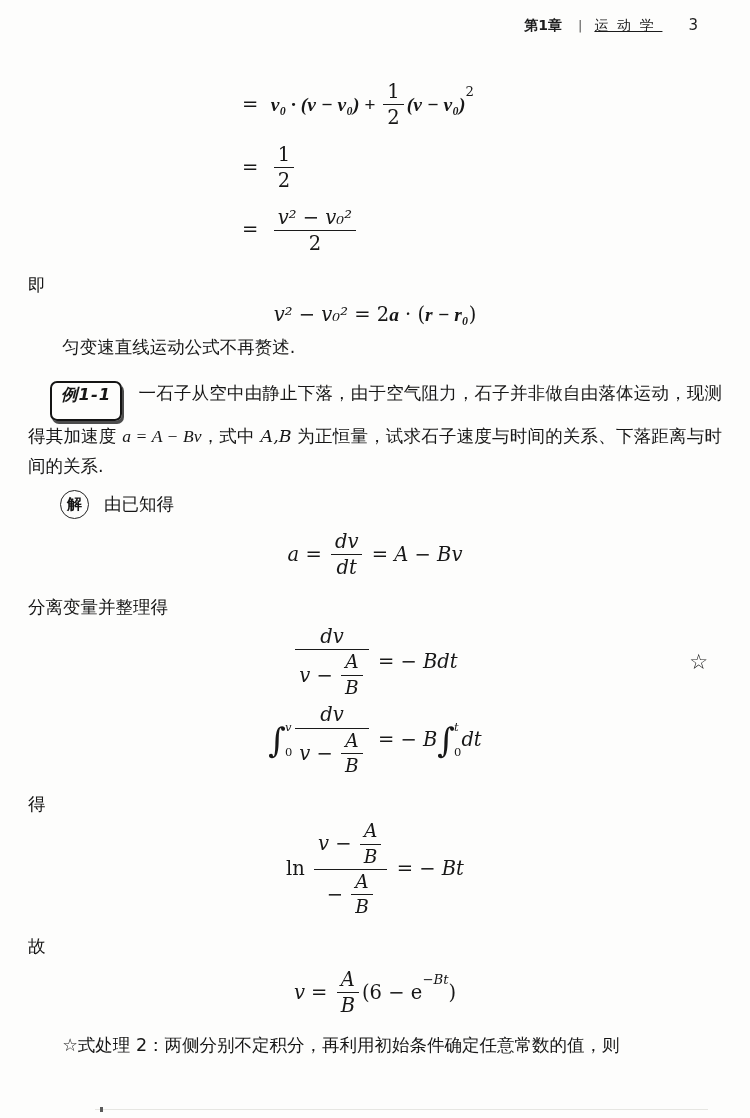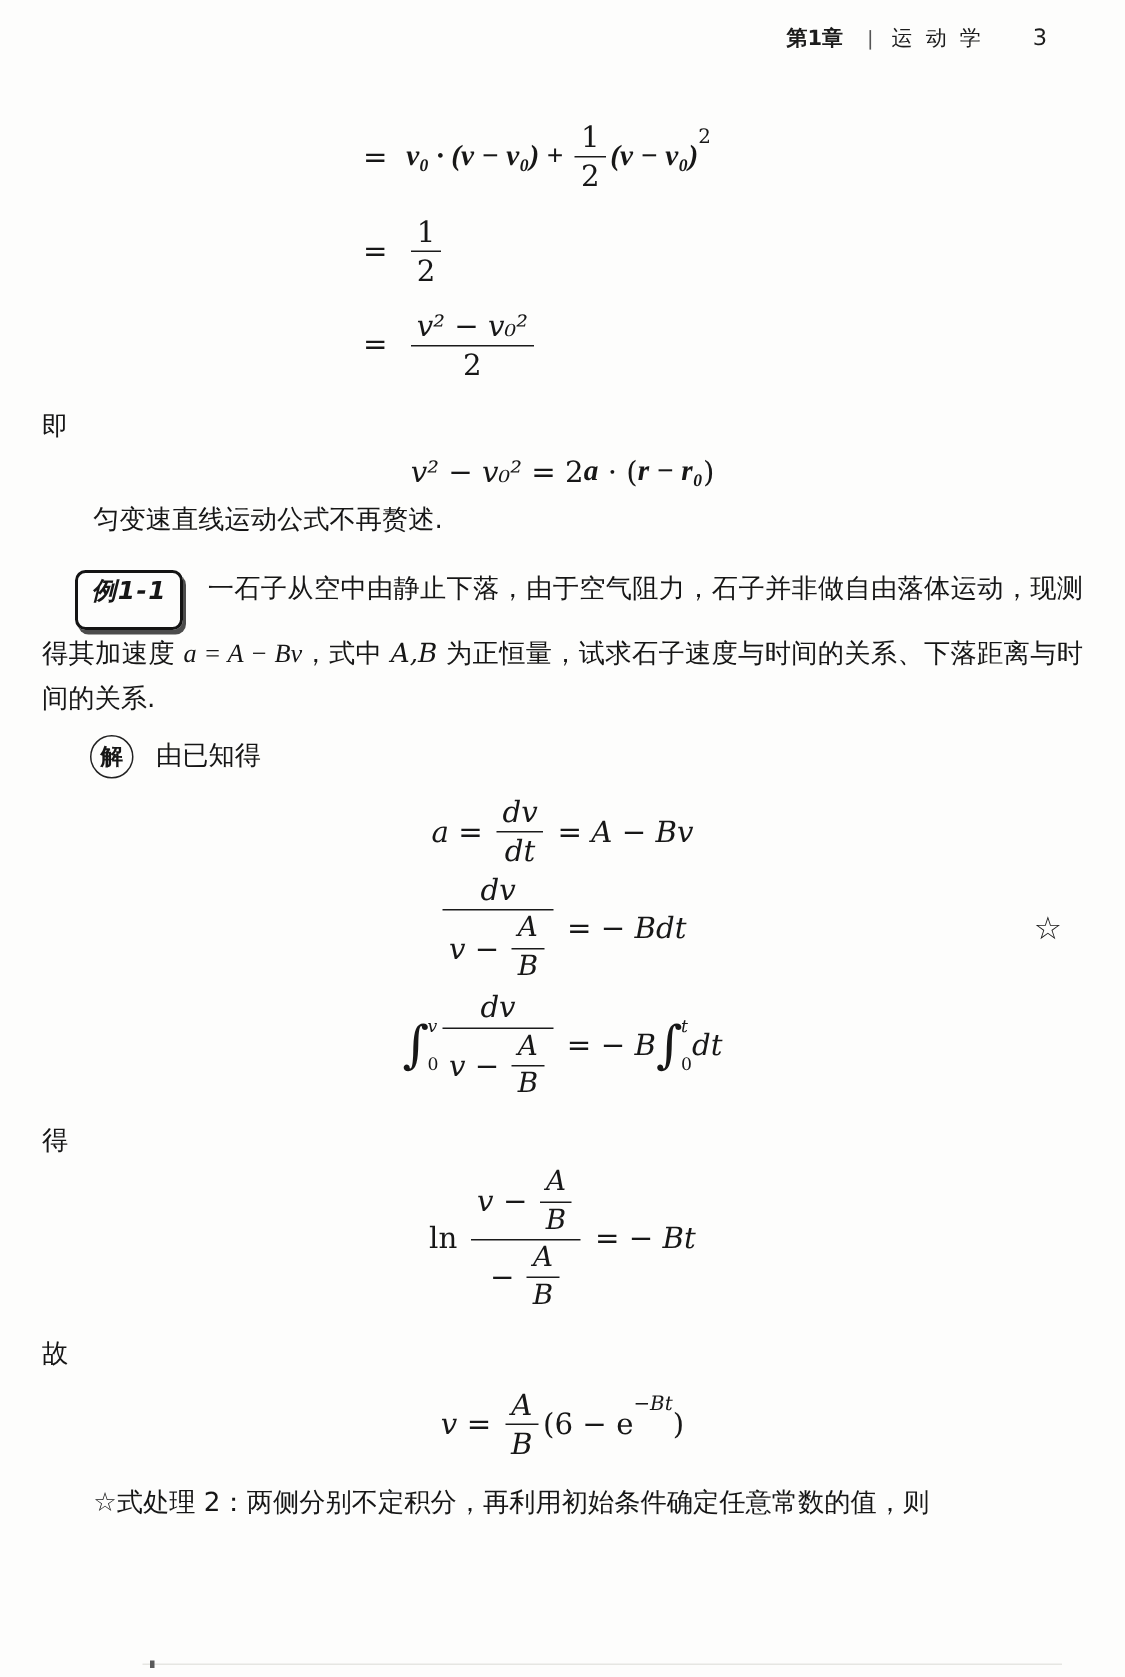--- a/index.html
+++ b/index.html
@@ -19,7 +19,7 @@
   }
   .header .ch { font-weight:700; }
   .header .sep { margin:0 12px 0 16px; color:#555; font-size:13px; }
-  .header .ttl { letter-spacing:0.62em; }
+  .header .ttl { letter-spacing:0.62em;text-decoration:underline; }
   .header .pg { margin-left:26px; font-size:15px; }
 
   

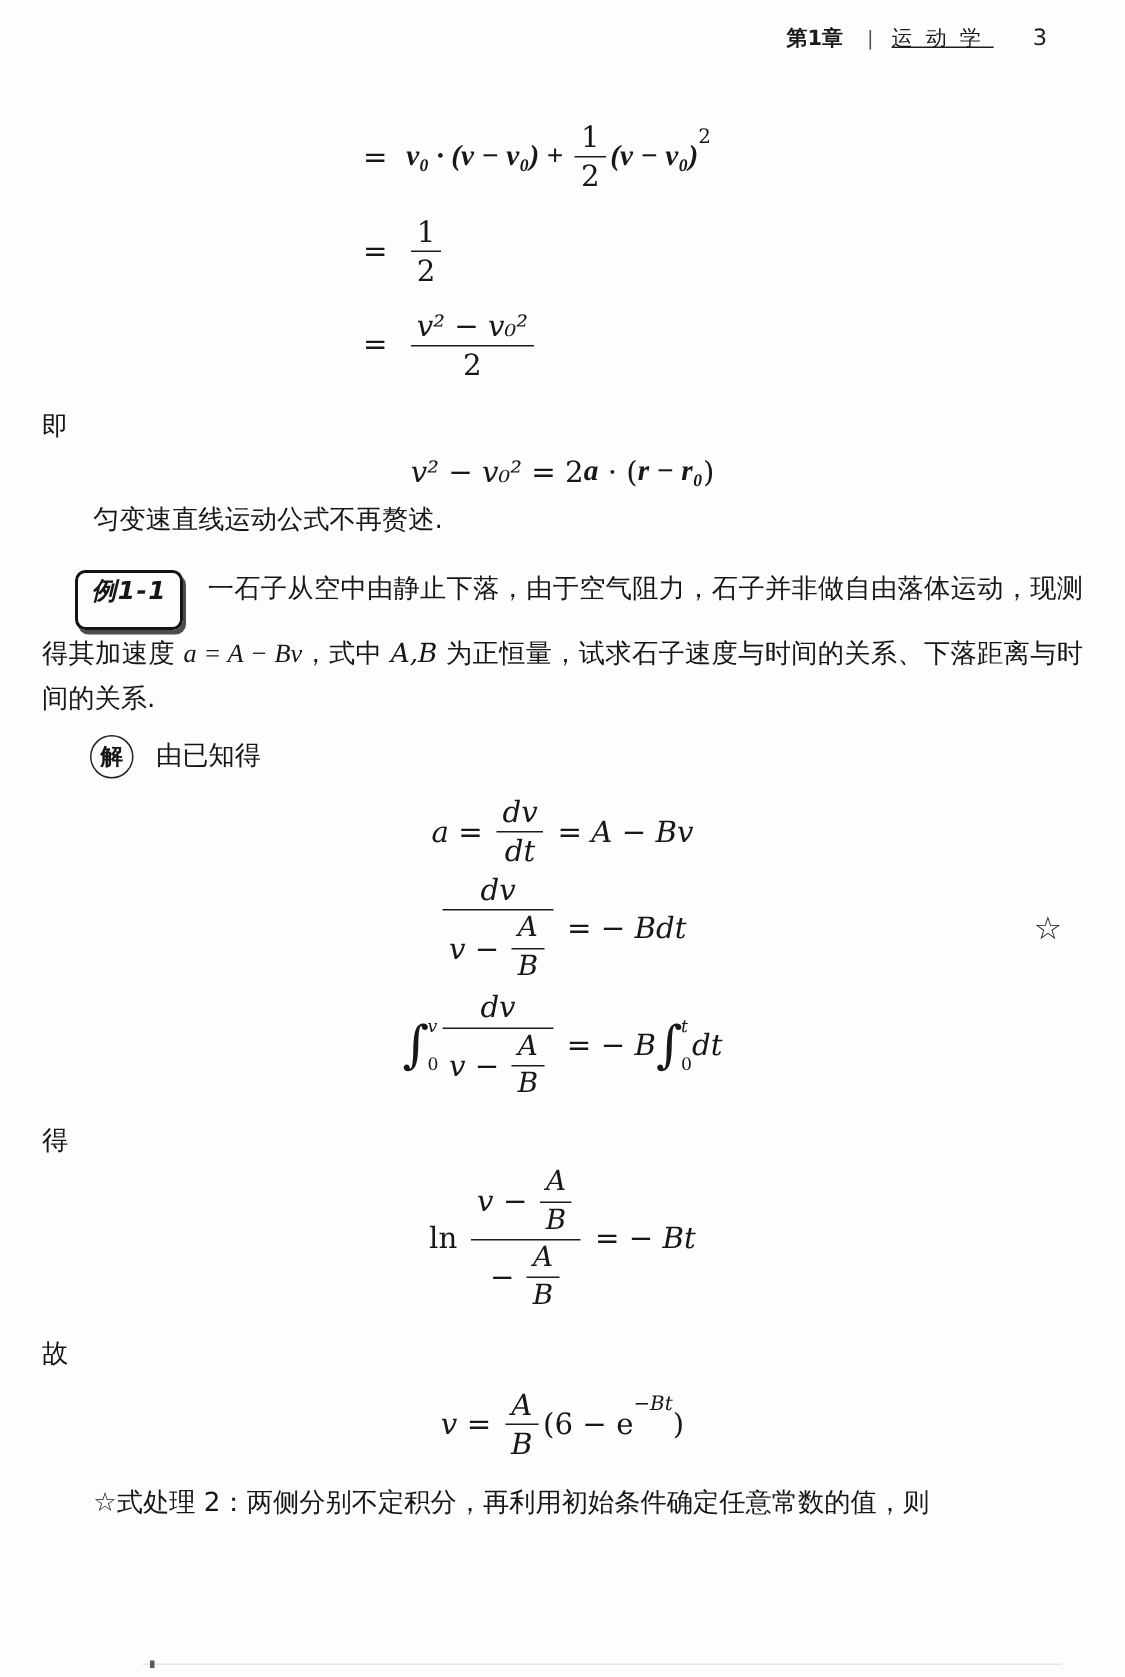--- a/index.html
+++ b/index.html
@@ -139,6 +139,7 @@
       <span class="mi">A − Bv</span>
   </div>
 
+  <p class="cn lbl m14">分离变量并整理得</p>
 
   <div class="eq eq6 starred">
     <span class="frac"><span class="num"><span class="mi">dv</span></span><span class="bar"></span><span class="den"><span class="mi">v − </span><span class="frac"><span class="num"><span class="mi">A</span></span><span class="bar"></span><span class="den"><span class="mi">B</span></span></span></span></span>

